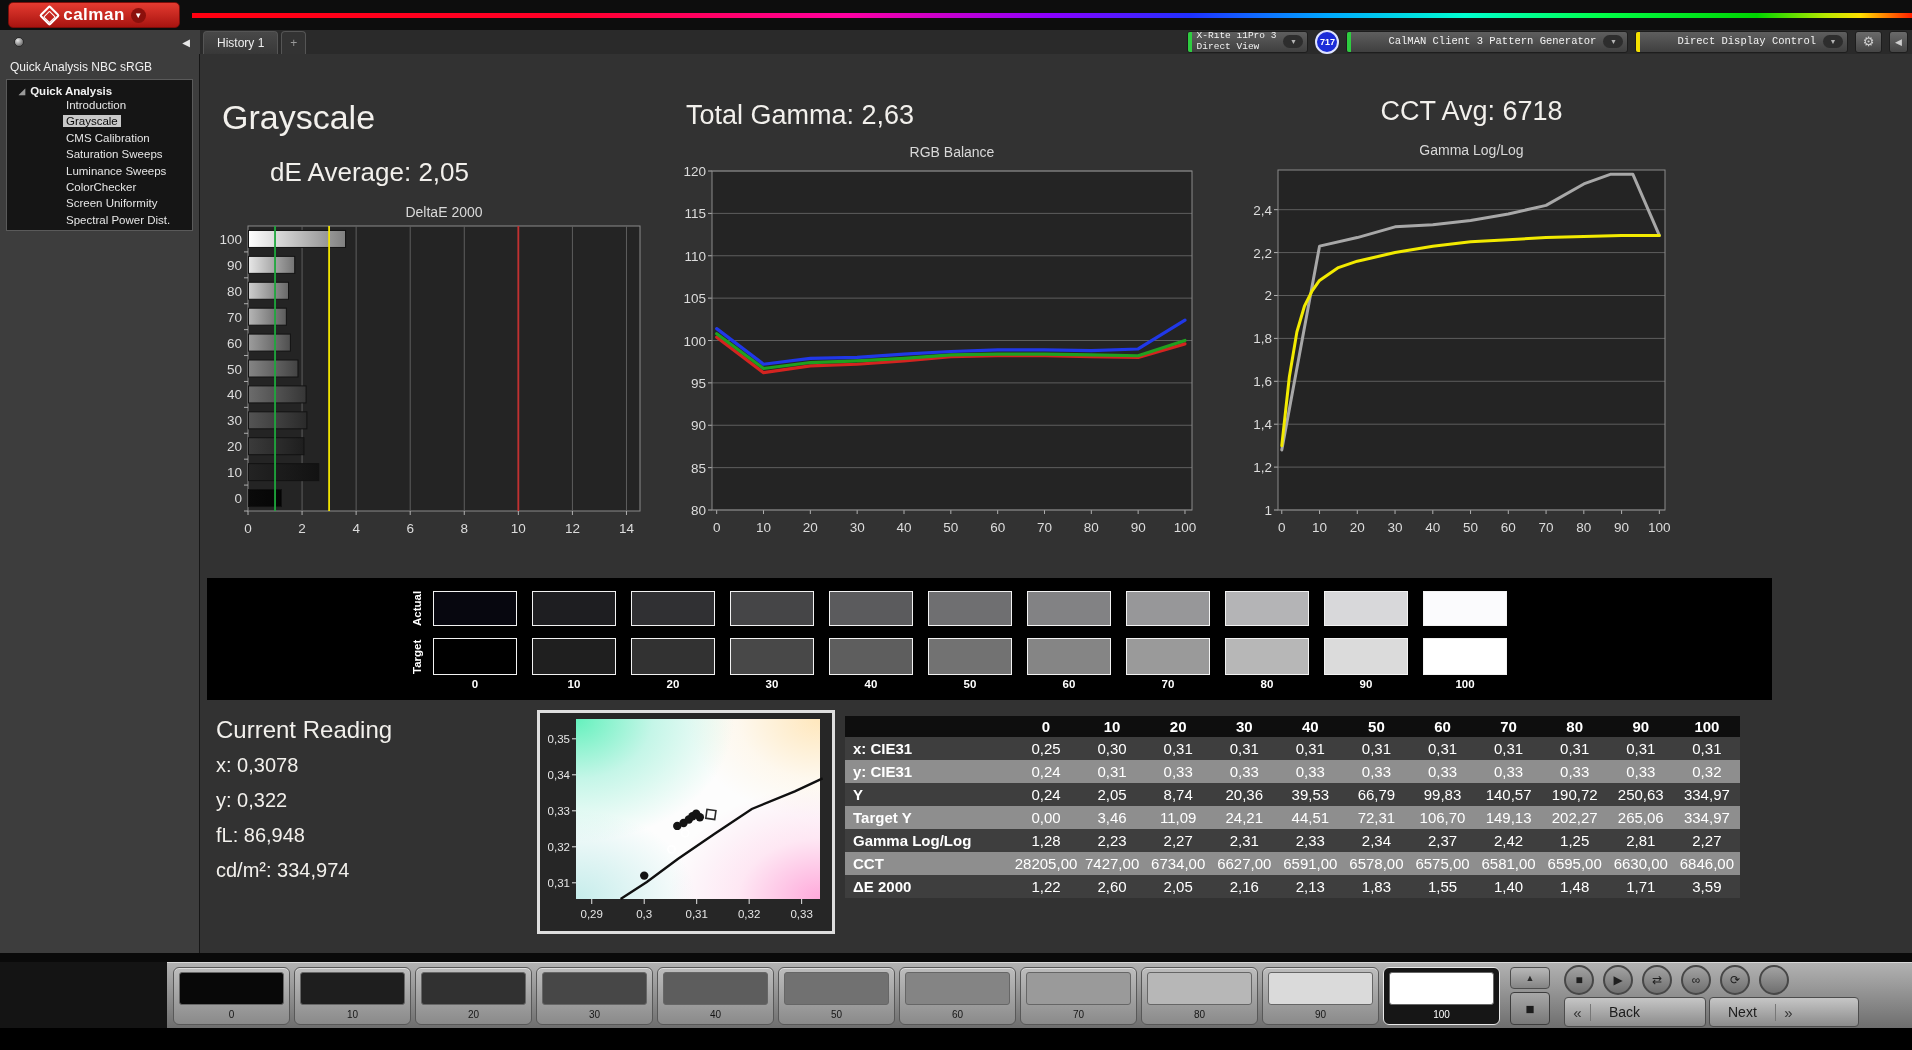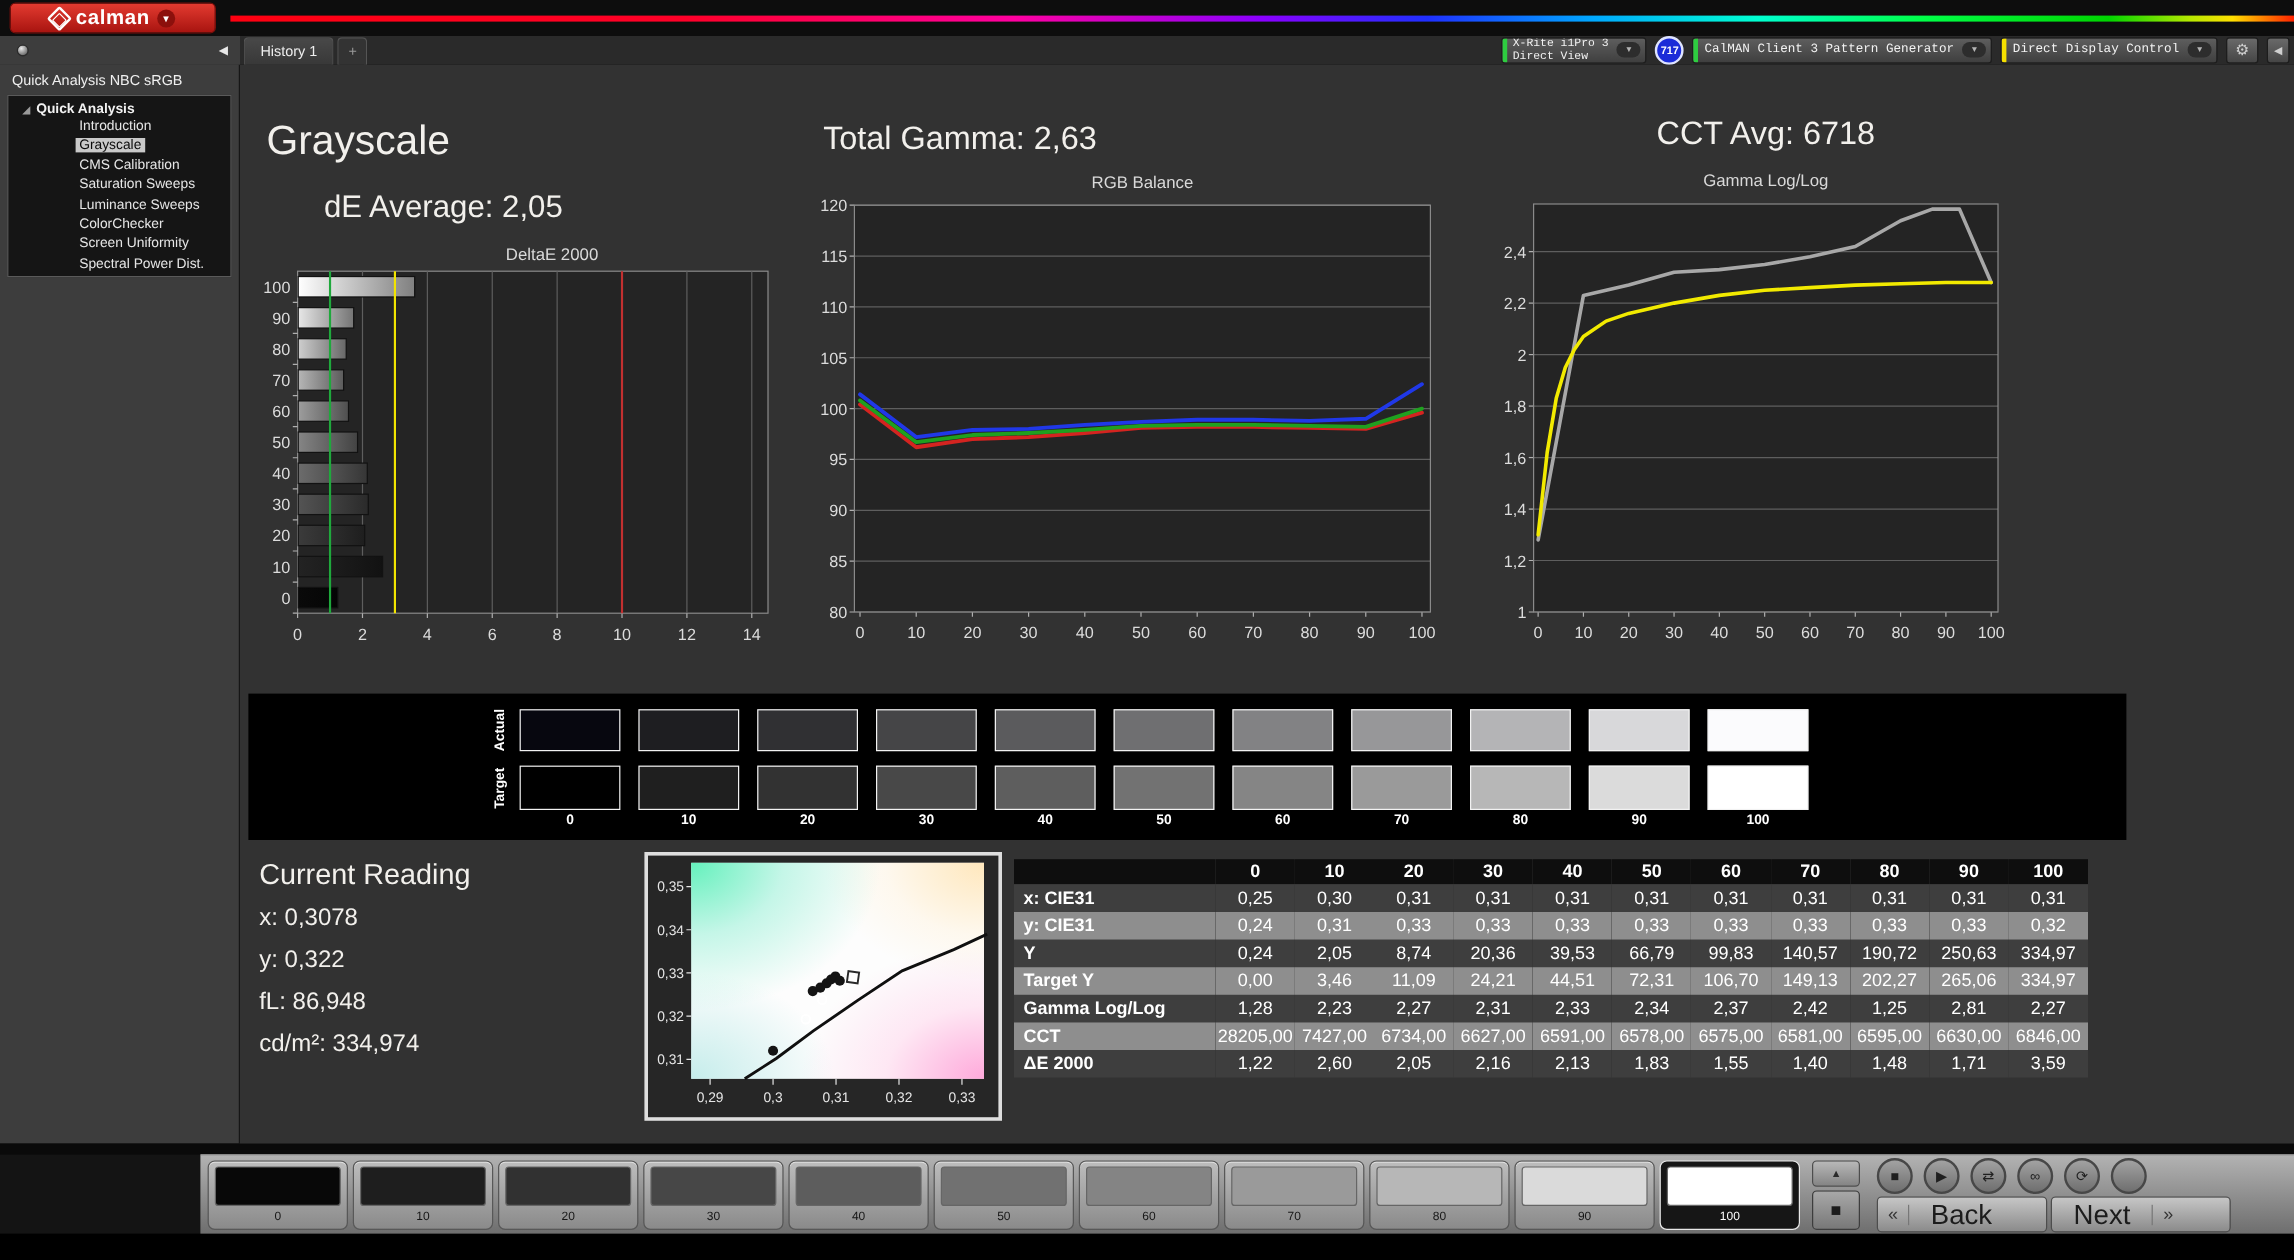--- a/index.html
+++ b/index.html
@@ -36,7 +36,7 @@
   .meter { height:22px; background:linear-gradient(#5e5e5e,#3f3f3f); border:1px solid #1d1d1d; border-radius:3px; display:flex; align-items:center; color:#f2f2f2; overflow:hidden; }
   .meter .stripe { width:4px; align-self:stretch; }
   .meter .mtxt { padding:0 2px 0 5px; font-size:9.5px; line-height:1.1; white-space:nowrap;font-family:Liberation Mono, monospace; }
-  .meter .mtxt.one { font-size:10.5px; }
+  .meter .mtxt.one { font-size:10.5px;margin-left:32px; }
   .meter .dd { width:20px; height:13px; border-radius:7px; background:#2d2d2d; color:#b5b5b5; font-size:7px; display:flex; align-items:center; justify-content:center; margin:0 4px 0 5px; }
   .badge { width:24px; height:24px; border-radius:50%; background:#1b2cd8; border:2px solid #dfe4ff; color:#fff; font-size:9px; font-weight:bold; display:flex; align-items:center; justify-content:center; }
   .sq-btn { width:27px; height:22px; background:linear-gradient(#6a6a6a,#454545); border:1px solid #1d1d1d; border-radius:3px; color:#cfcfcf; font-size:13px; display:flex; align-items:center; justify-content:center; }

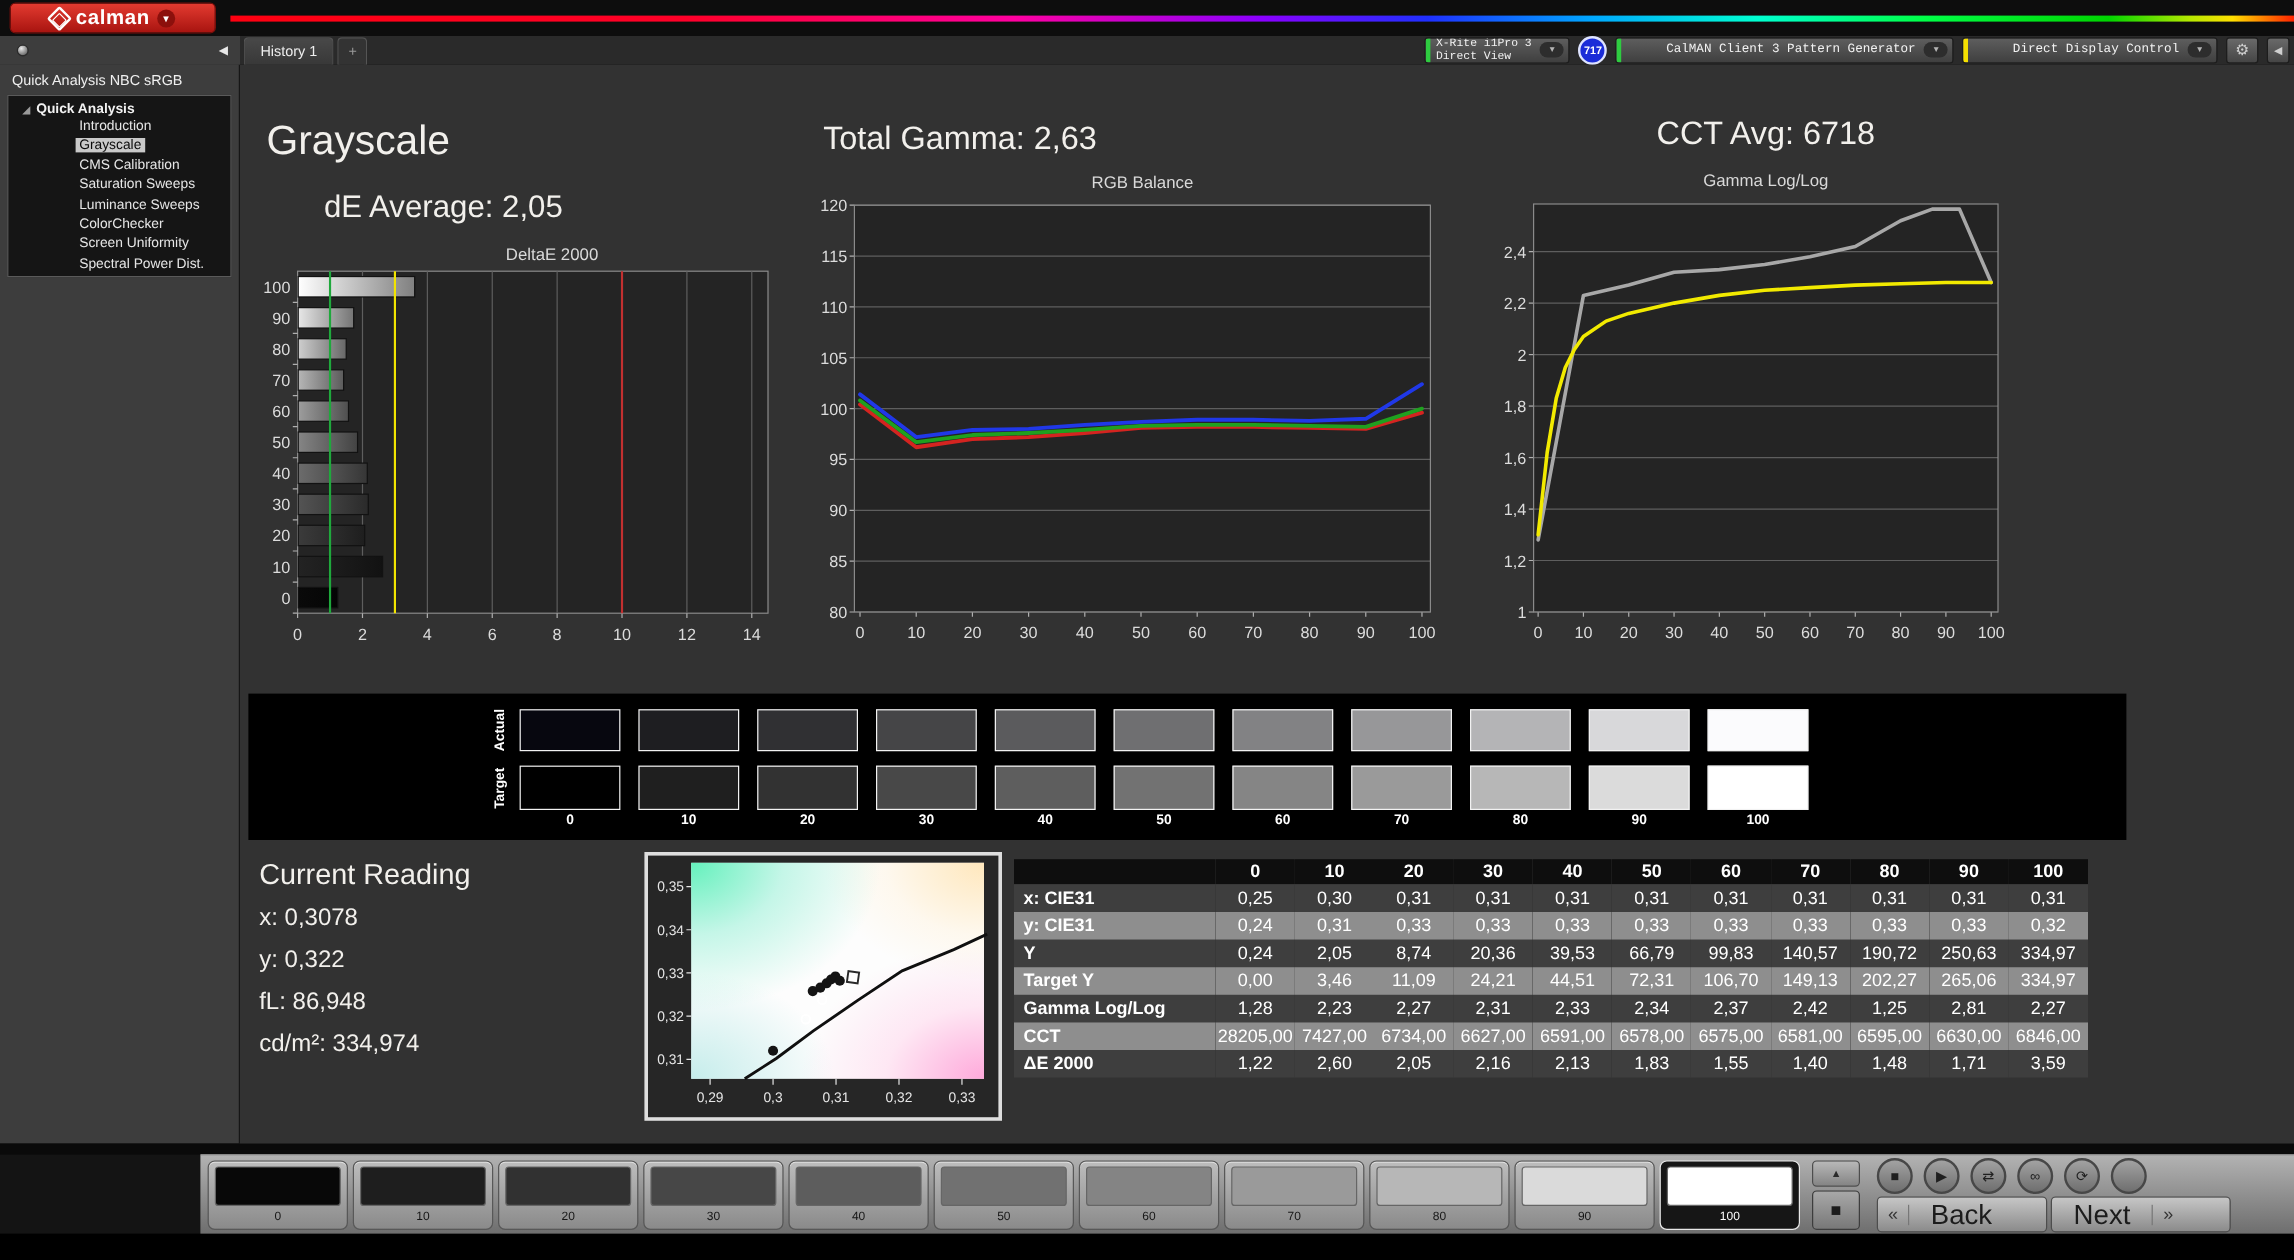--- a/index.html
+++ b/index.html
@@ -192,7 +192,7 @@
     <div class="content">
       <div class="h-big" style="left:22px; top:44px;">Grayscale</div>
       <div class="h-mid" style="left:70px; top:103px;">dE Average: 2,05</div>
-      <div class="h-sub" style="left:64px; width:392px; top:150px;">DeltaE 2000</div>
+      <div class="h-sub" style="left:48px; width:392px; top:150px;">DeltaE 2000</div>
       <svg id="svg-deltae" class="chart-svg" style="left:0; top:160px;" width="460" height="352">
           <rect x="48" y="12" width="392" height="285" fill="#242424" stroke="#8a8a8a" stroke-width="1"></rect>
           <line x1="48" y1="297" x2="48" y2="301" stroke="#b0b0b0"></line>

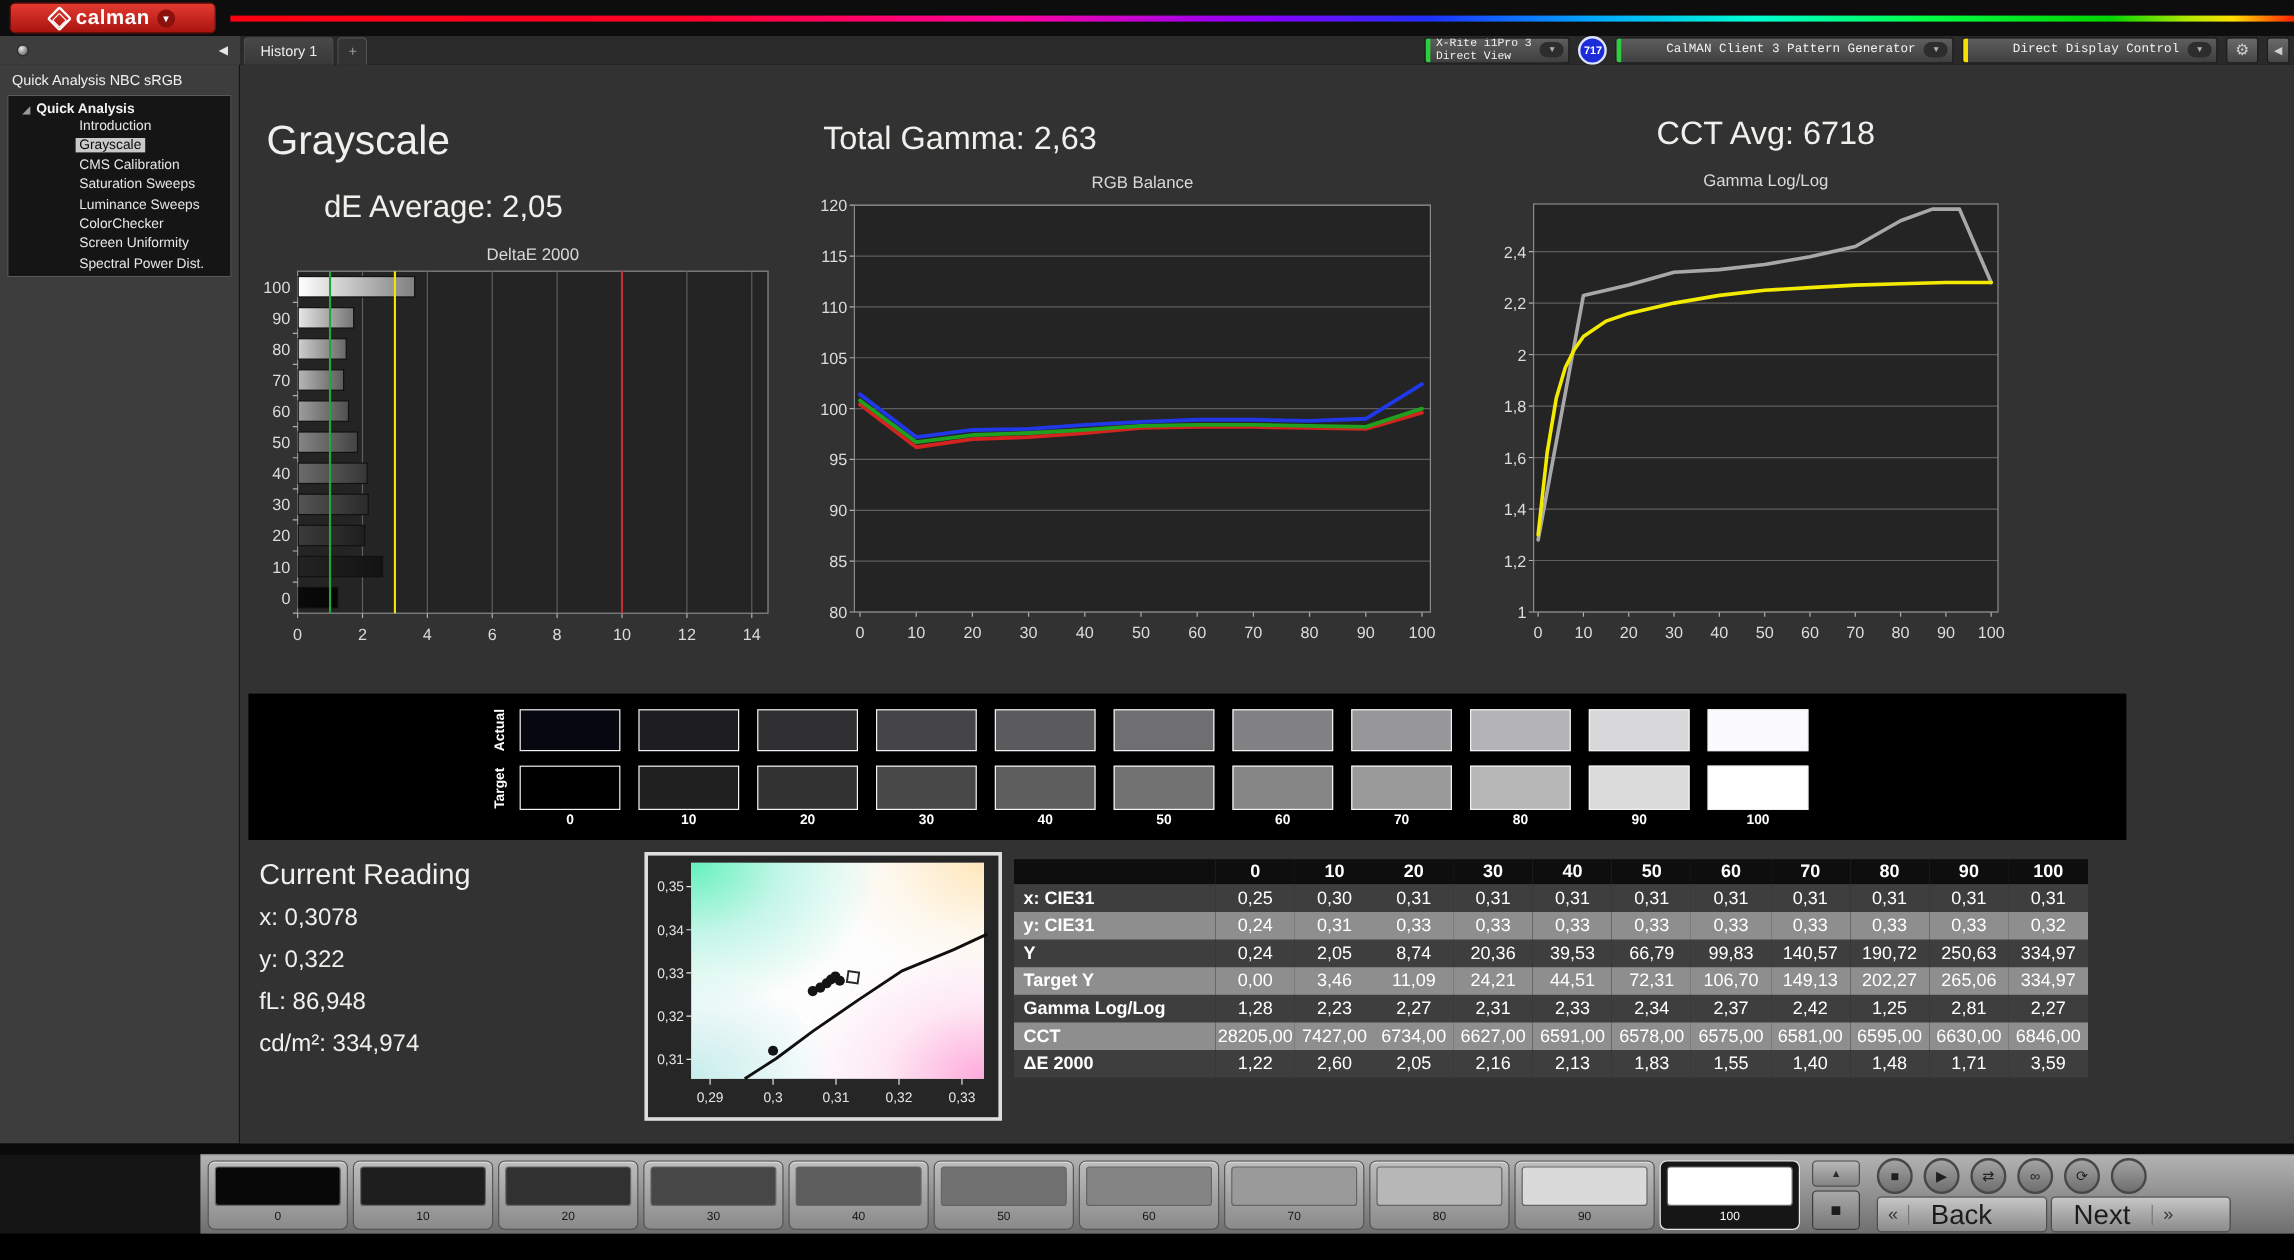--- a/index.html
+++ b/index.html
@@ -114,7 +114,7 @@
   .nav-btn .chev { width:26px; text-align:center; font-size:15px; color:#333; }
   .nav-btn.back .chev { border-right:1px solid #777; }
   .nav-btn.next .chev { border-left:1px solid #777; }
-  .nav-btn .lbl { font-size:23px; padding:0 18px; }
+  .nav-btn .lbl { font-size:14px; padding:0 18px; }
 </style>
 </head>
 <body>

